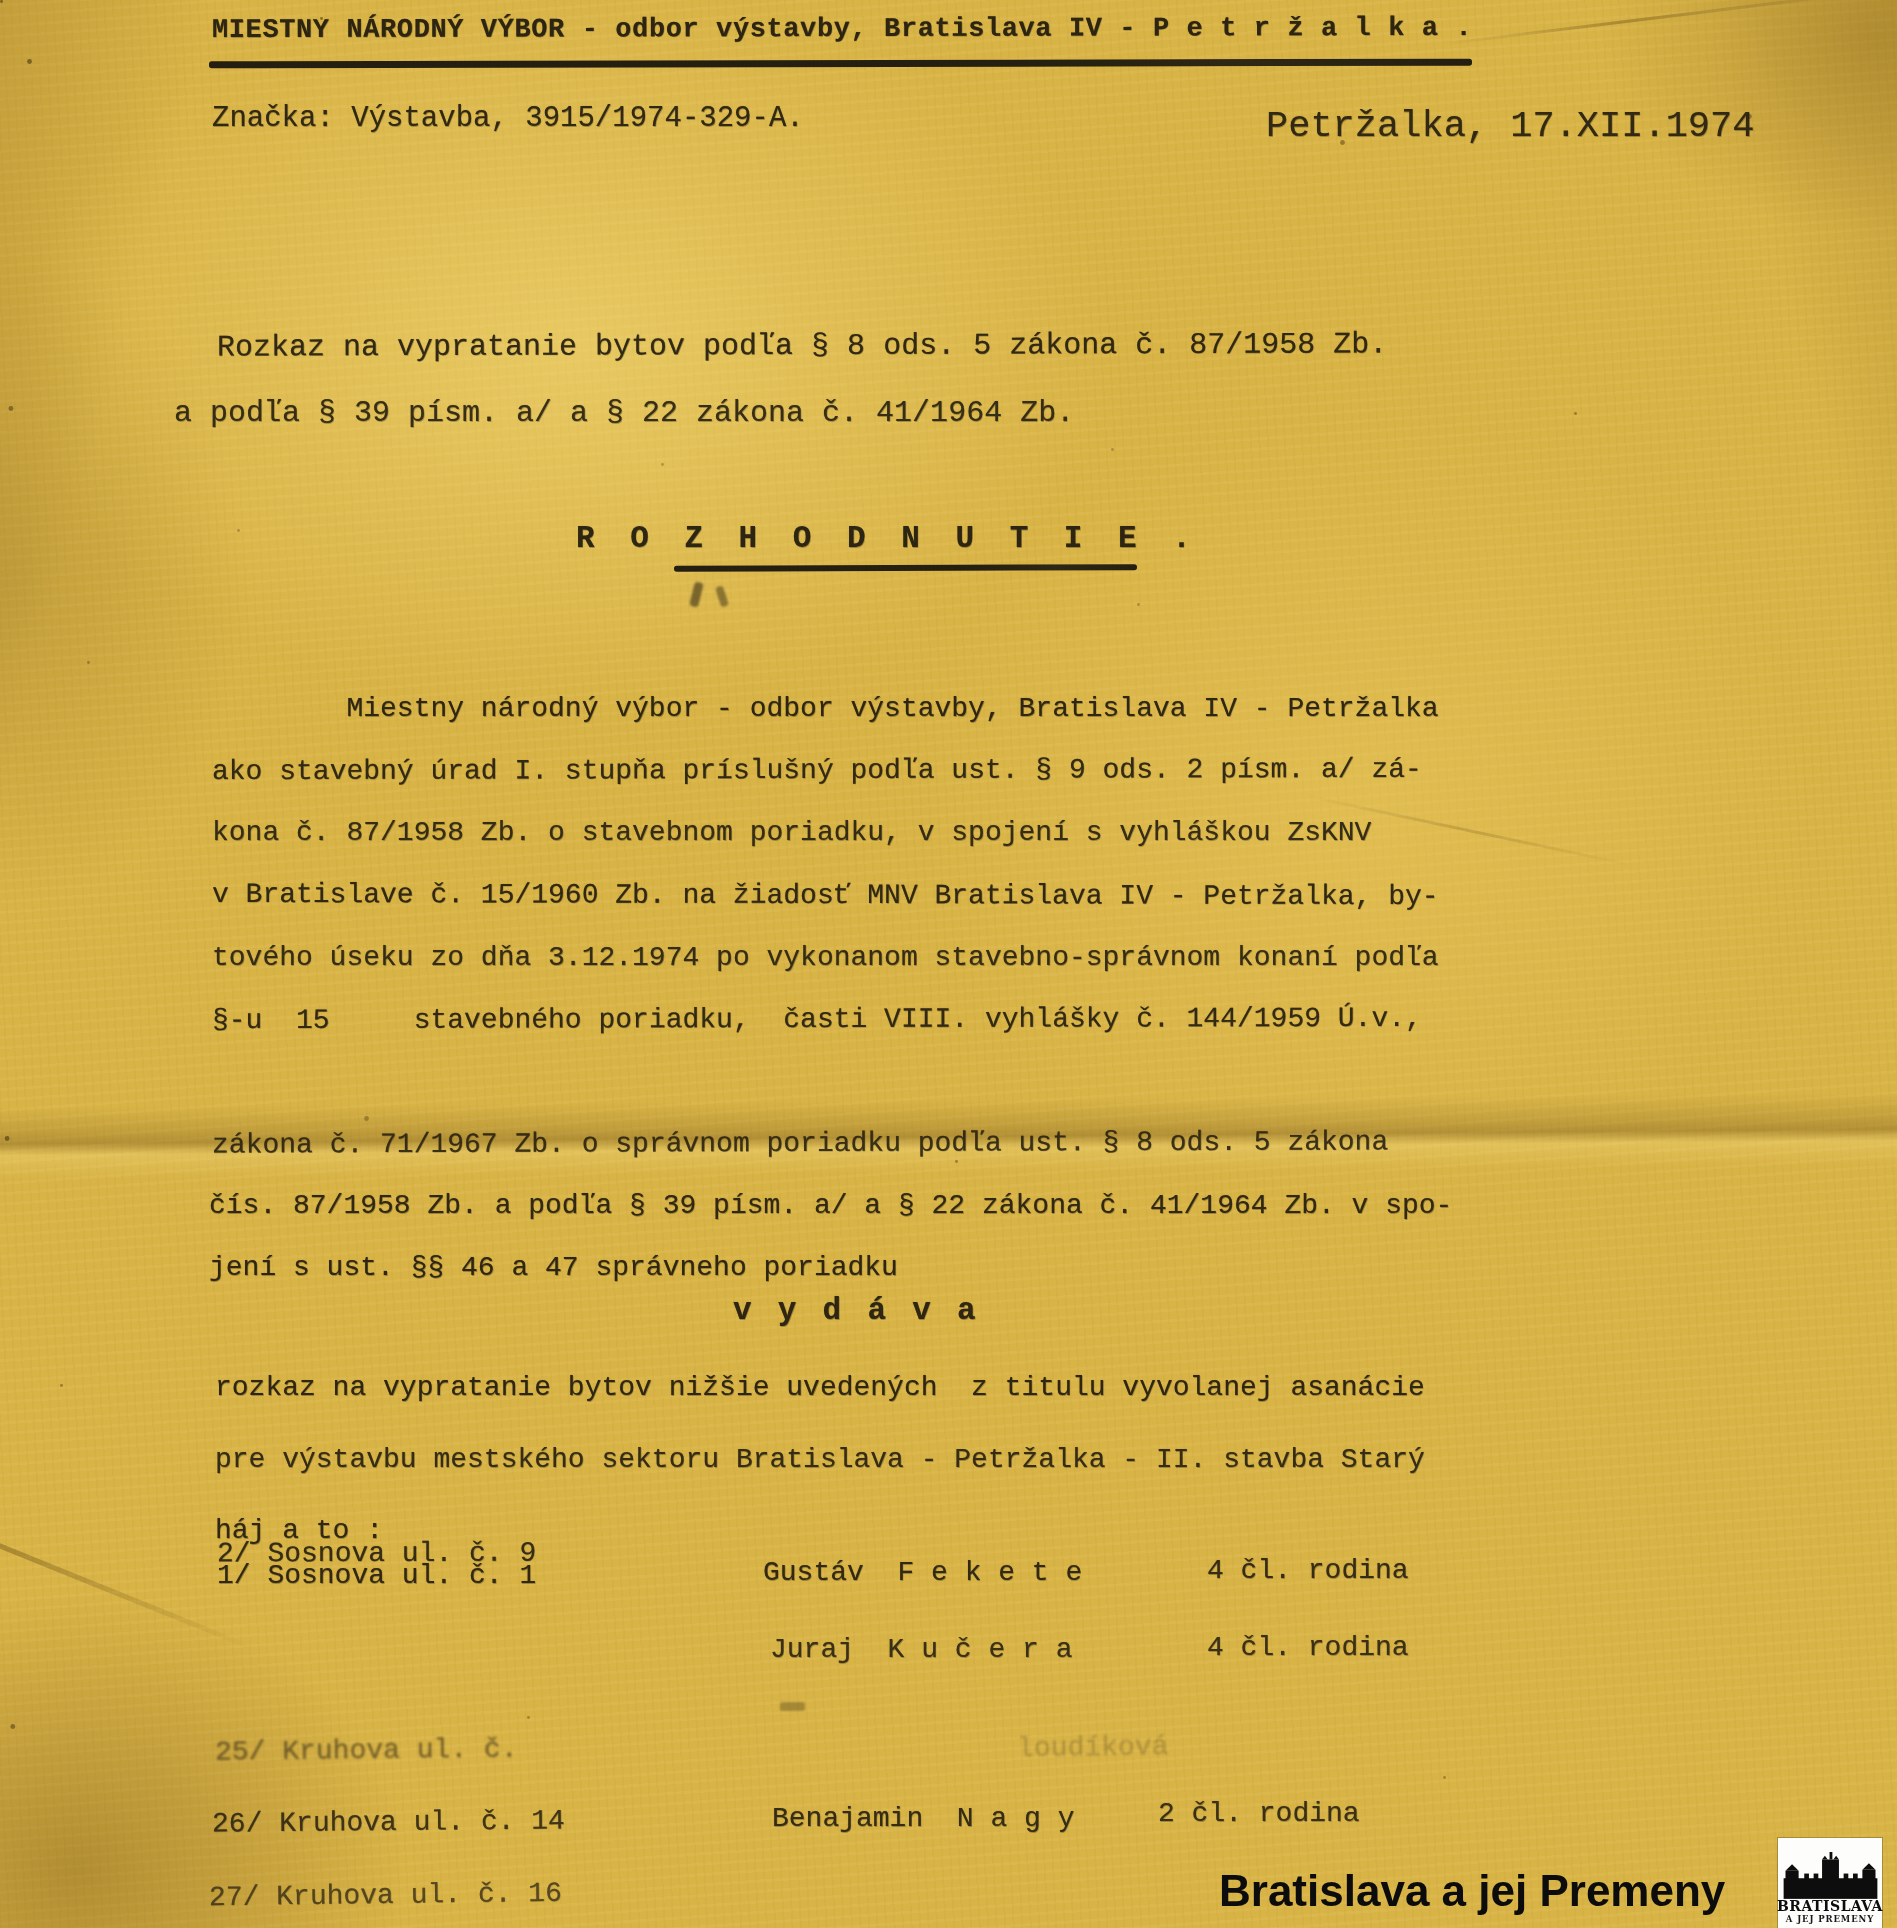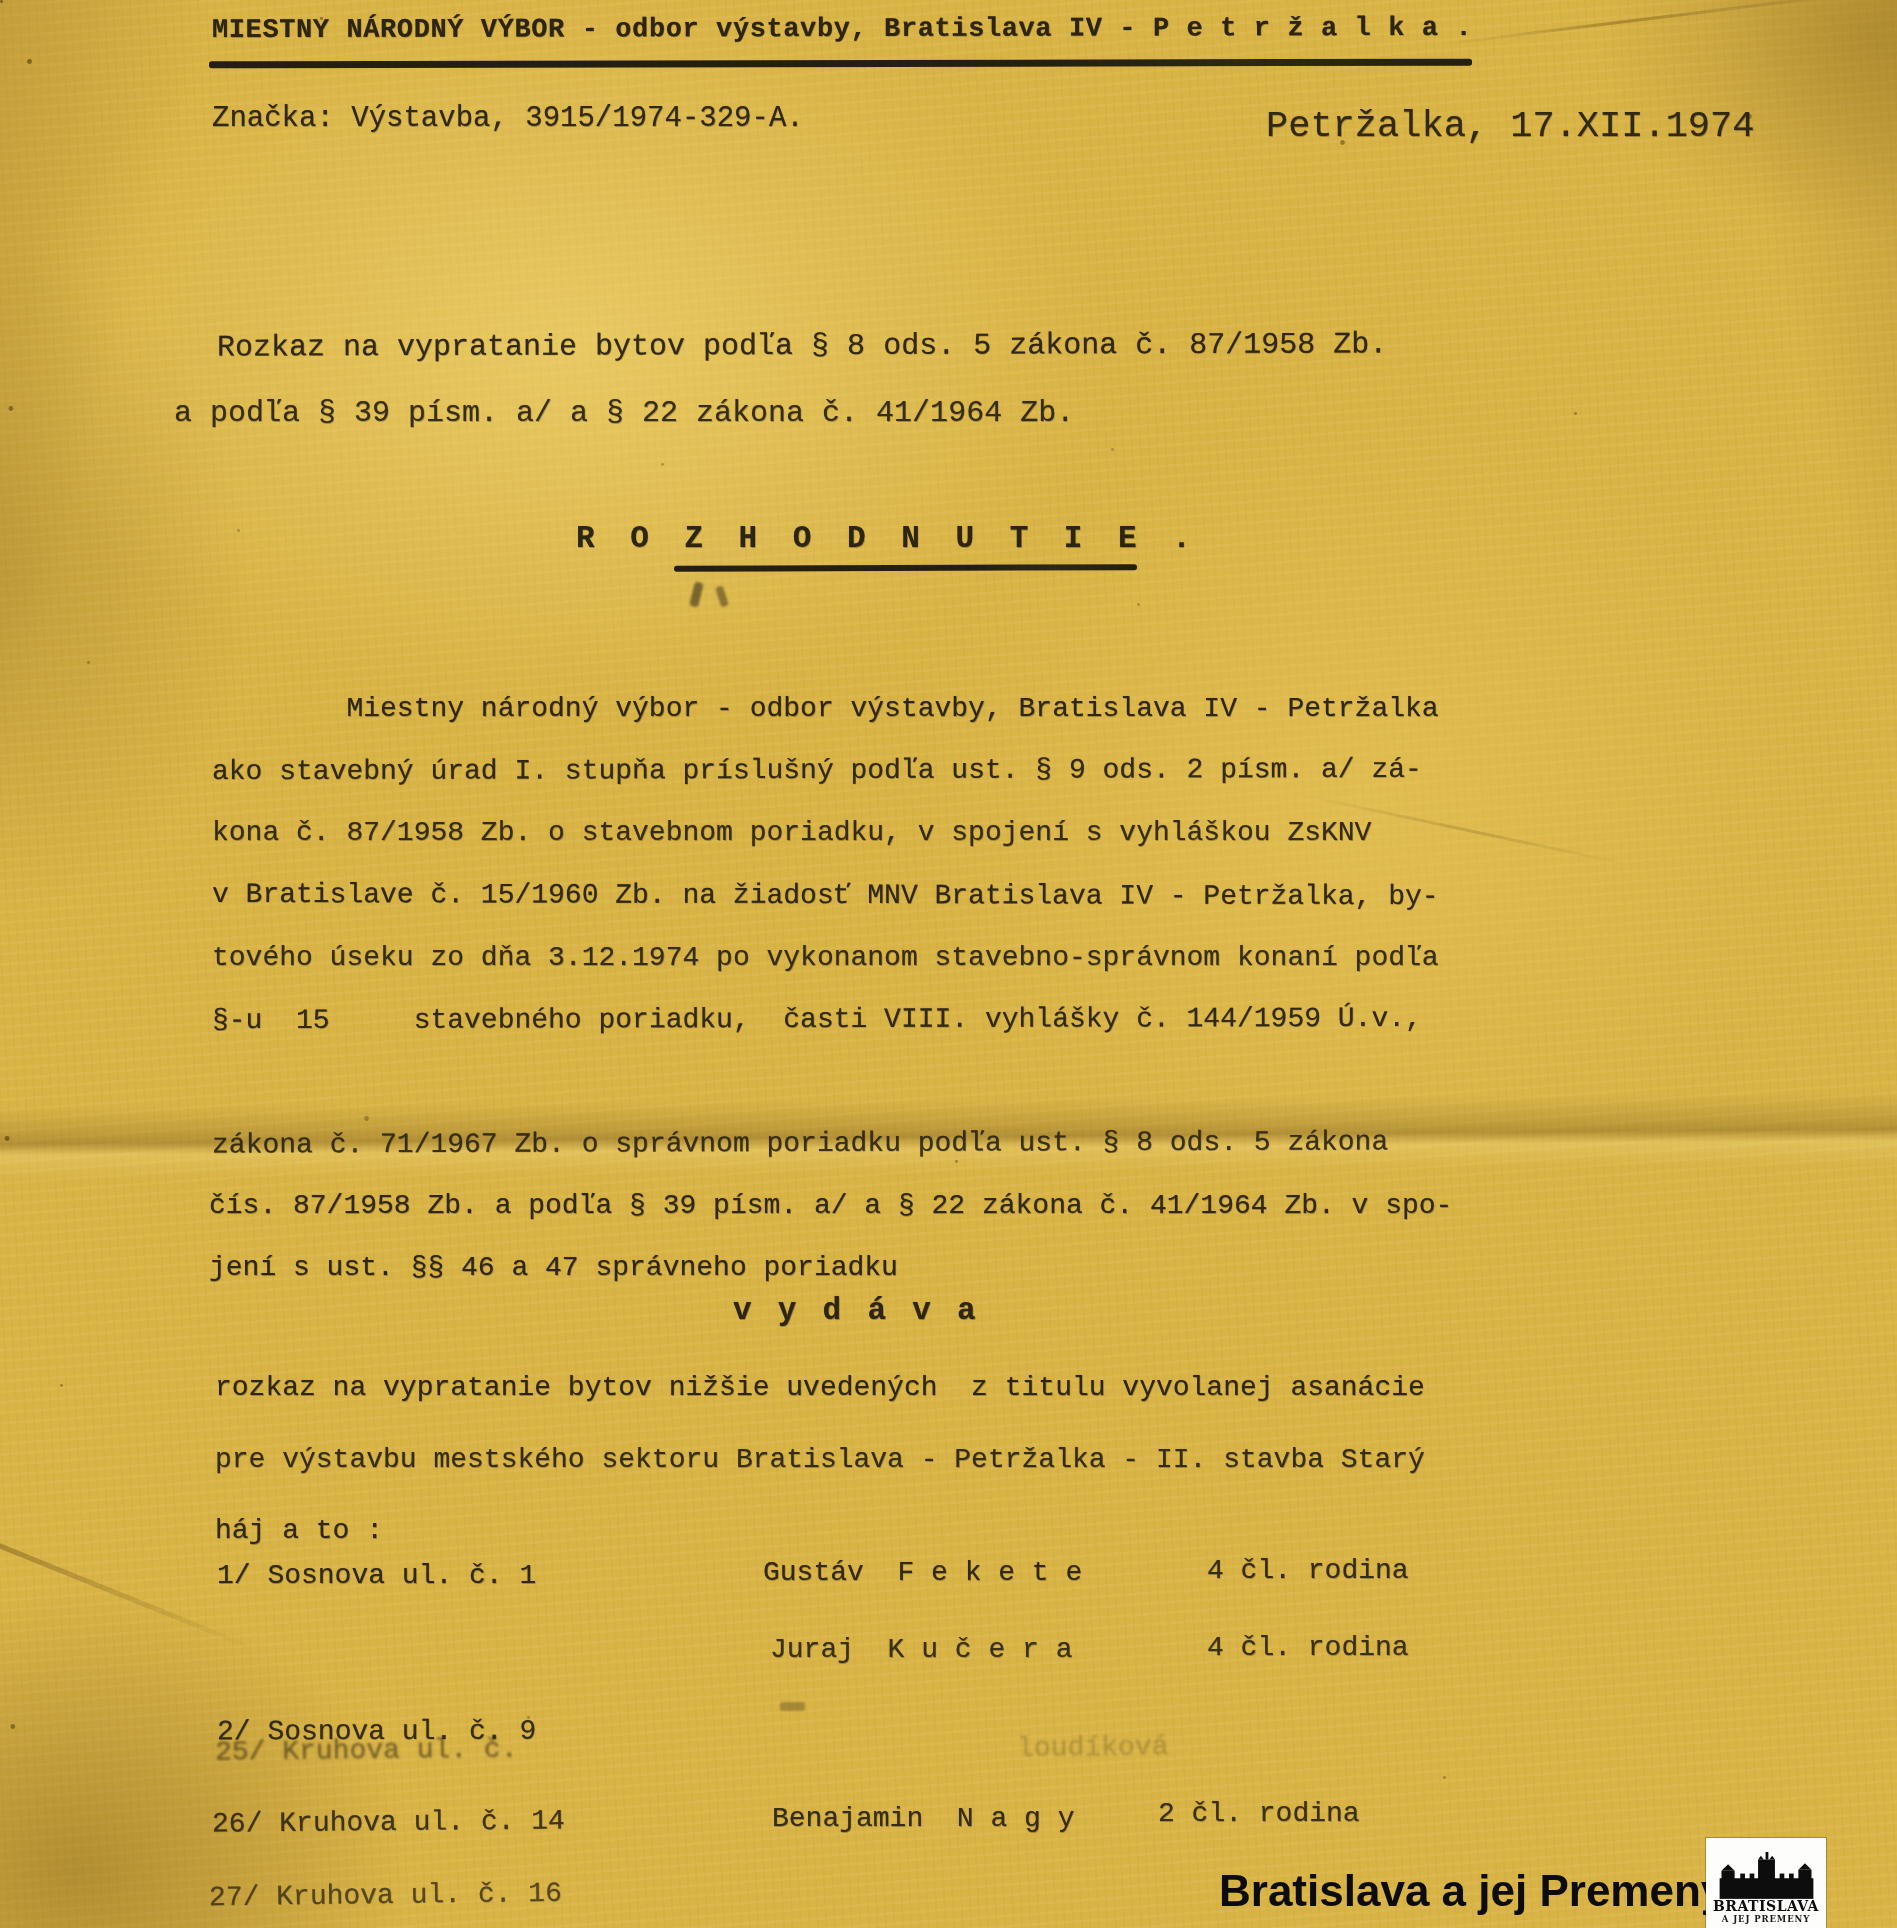--- a/index.html
+++ b/index.html
@@ -106,7 +106,7 @@
     <div class="line" style="left:1207px;top:1554px;opacity:0.9;">4 čl. rodina</div>
   </div>
   <div>
-    <div class="line" style="left:217px;top:1715px;opacity:0.9;transform:rotate(-0.1deg);">2/ Sosnova ul. č. 9</div>
+    <div class="line" style="left:217px;top:1537px;opacity:0.9;transform:rotate(-0.1deg);">2/ Sosnova ul. č. 9</div>
     <div class="line" style="left:770px;top:1633px;opacity:0.88;">Juraj  K u č e r a</div>
     <div class="line" style="left:1207px;top:1631px;opacity:0.88;">4 čl. rodina</div>
   </div>

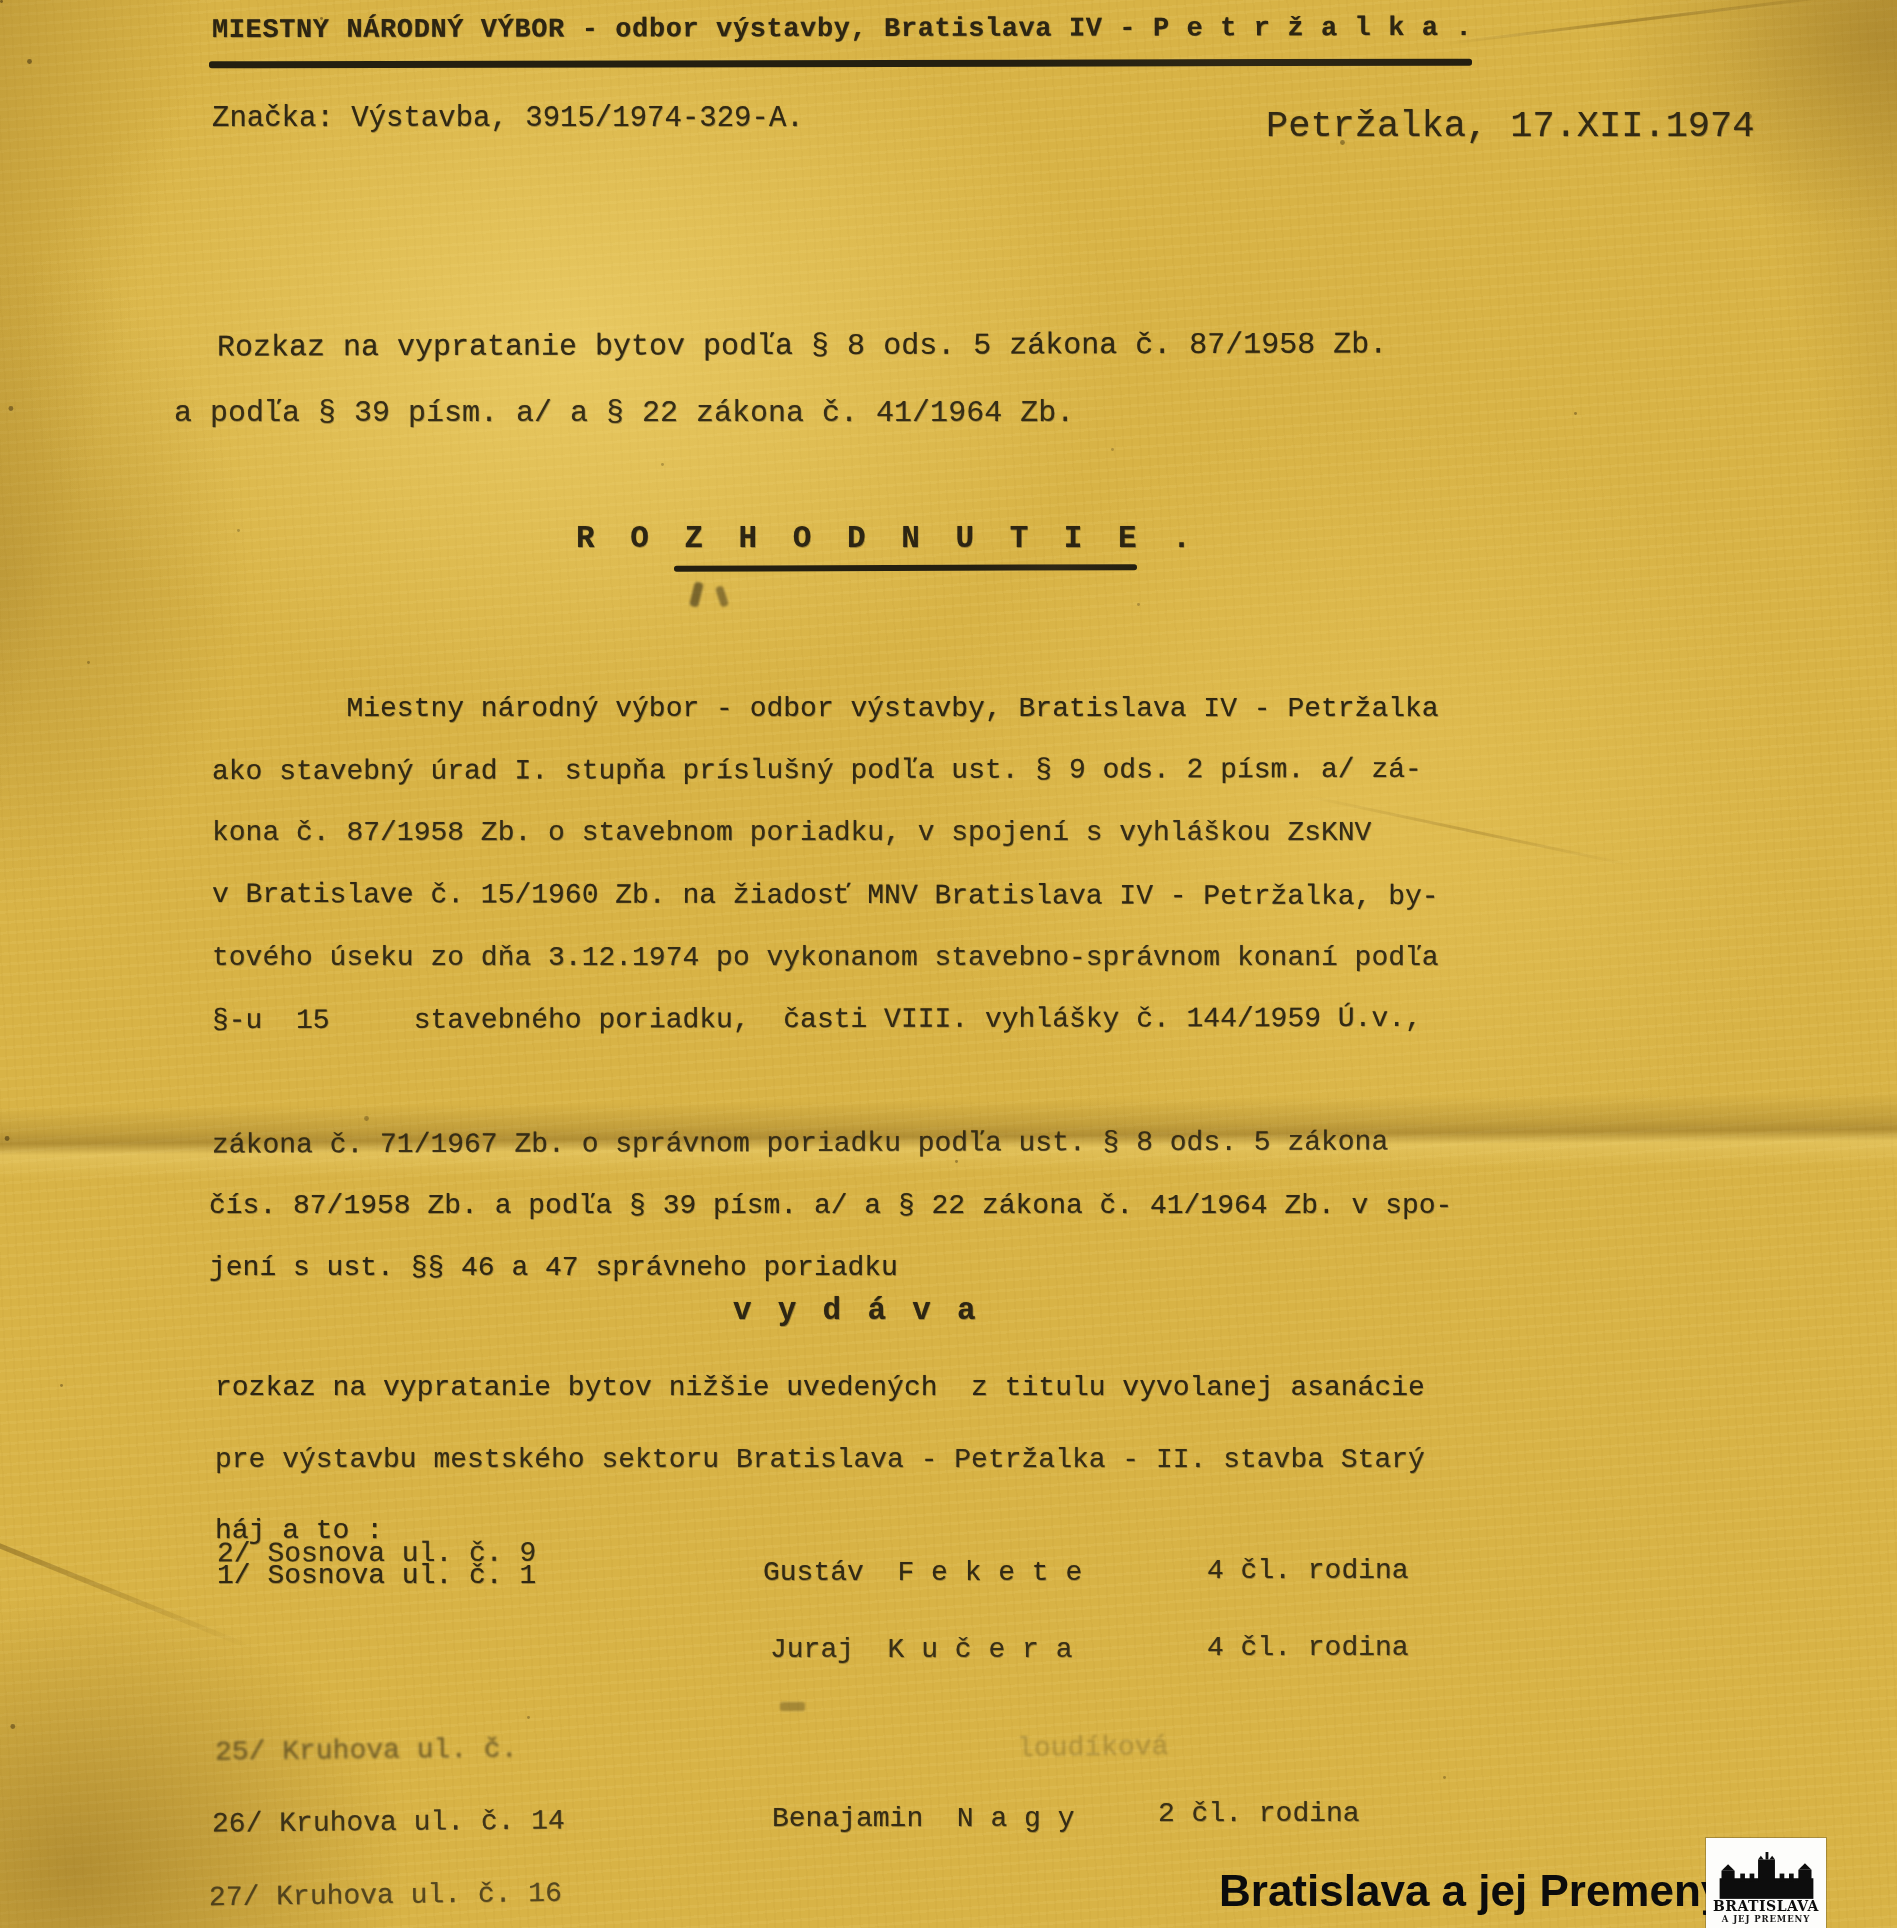--- a/index.html
+++ b/index.html
@@ -43,7 +43,7 @@
     color:#0c0c0c;font-size:44px;letter-spacing:0px;
   }
   .logo{
-    position:absolute;left:1706px;top:1838px;width:120px;height:90px;
+    position:absolute;left:1778px;top:1838px;width:104px;height:90px;
     background:#fdfdfb;display:flex;flex-direction:column;align-items:center;
     justify-content:flex-end;padding-bottom:3.8px;box-sizing:border-box;
     box-shadow:0 0 0 0.9px rgba(0,0,0,0.25);

